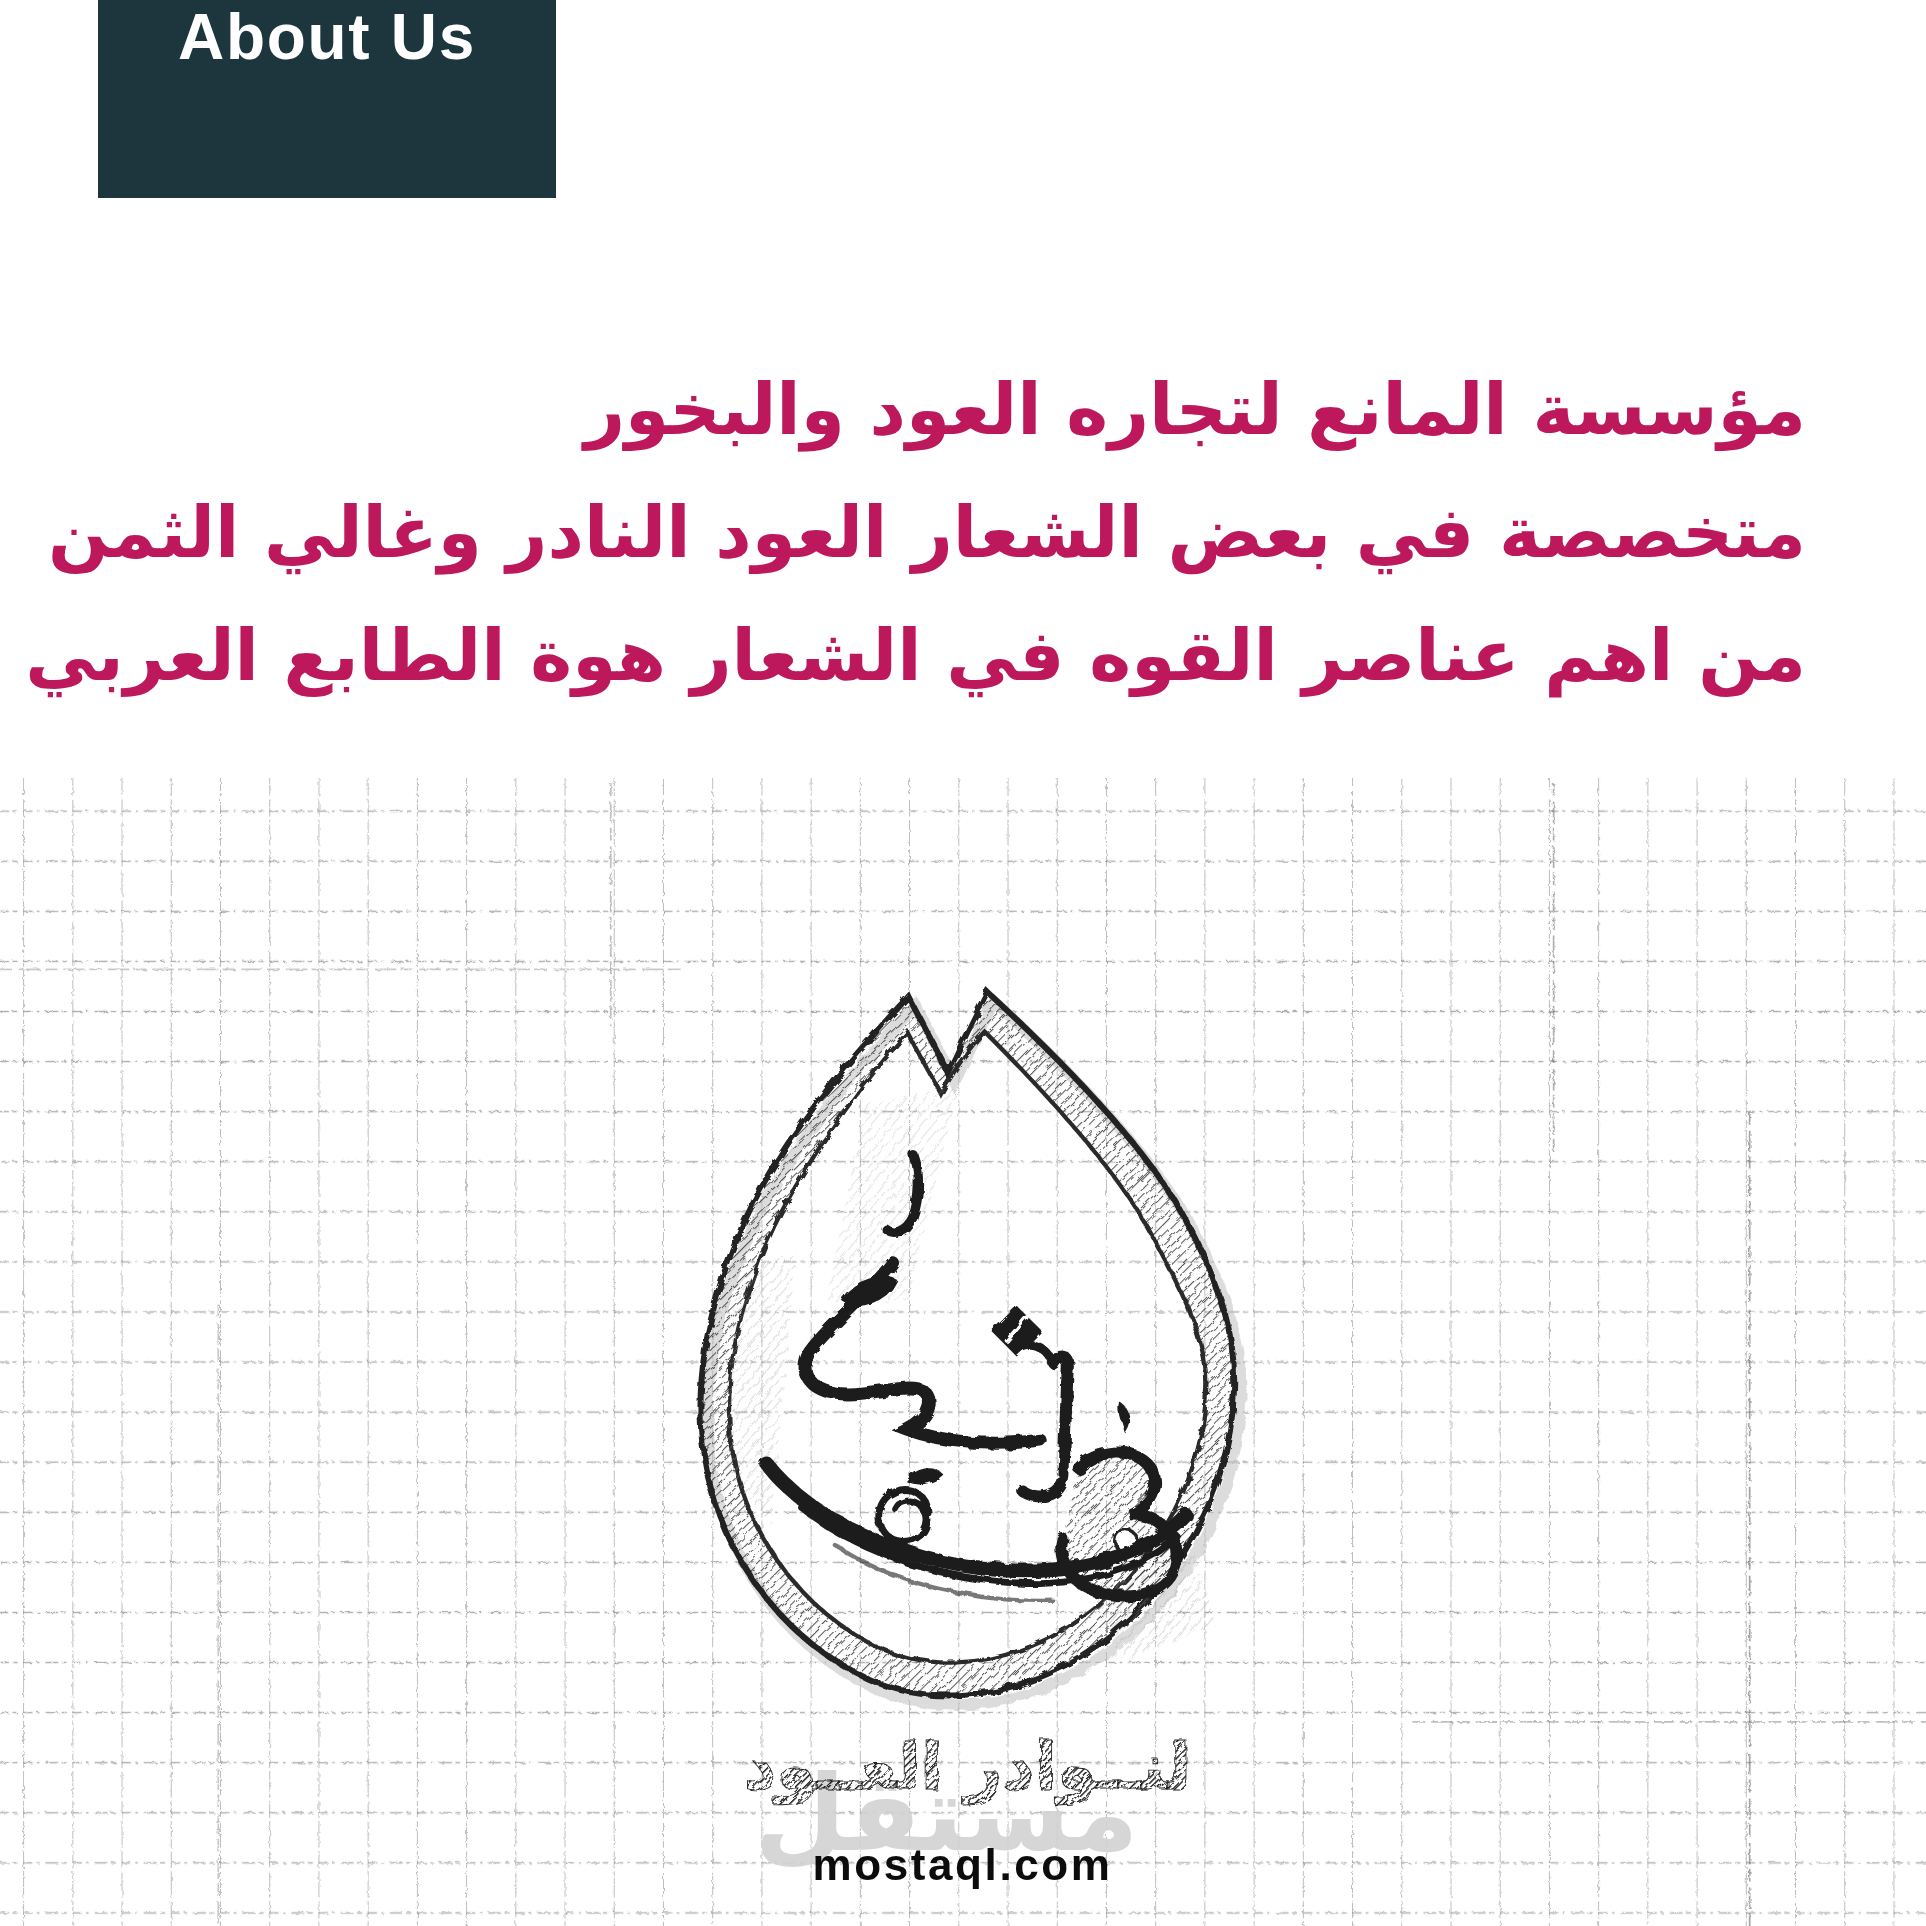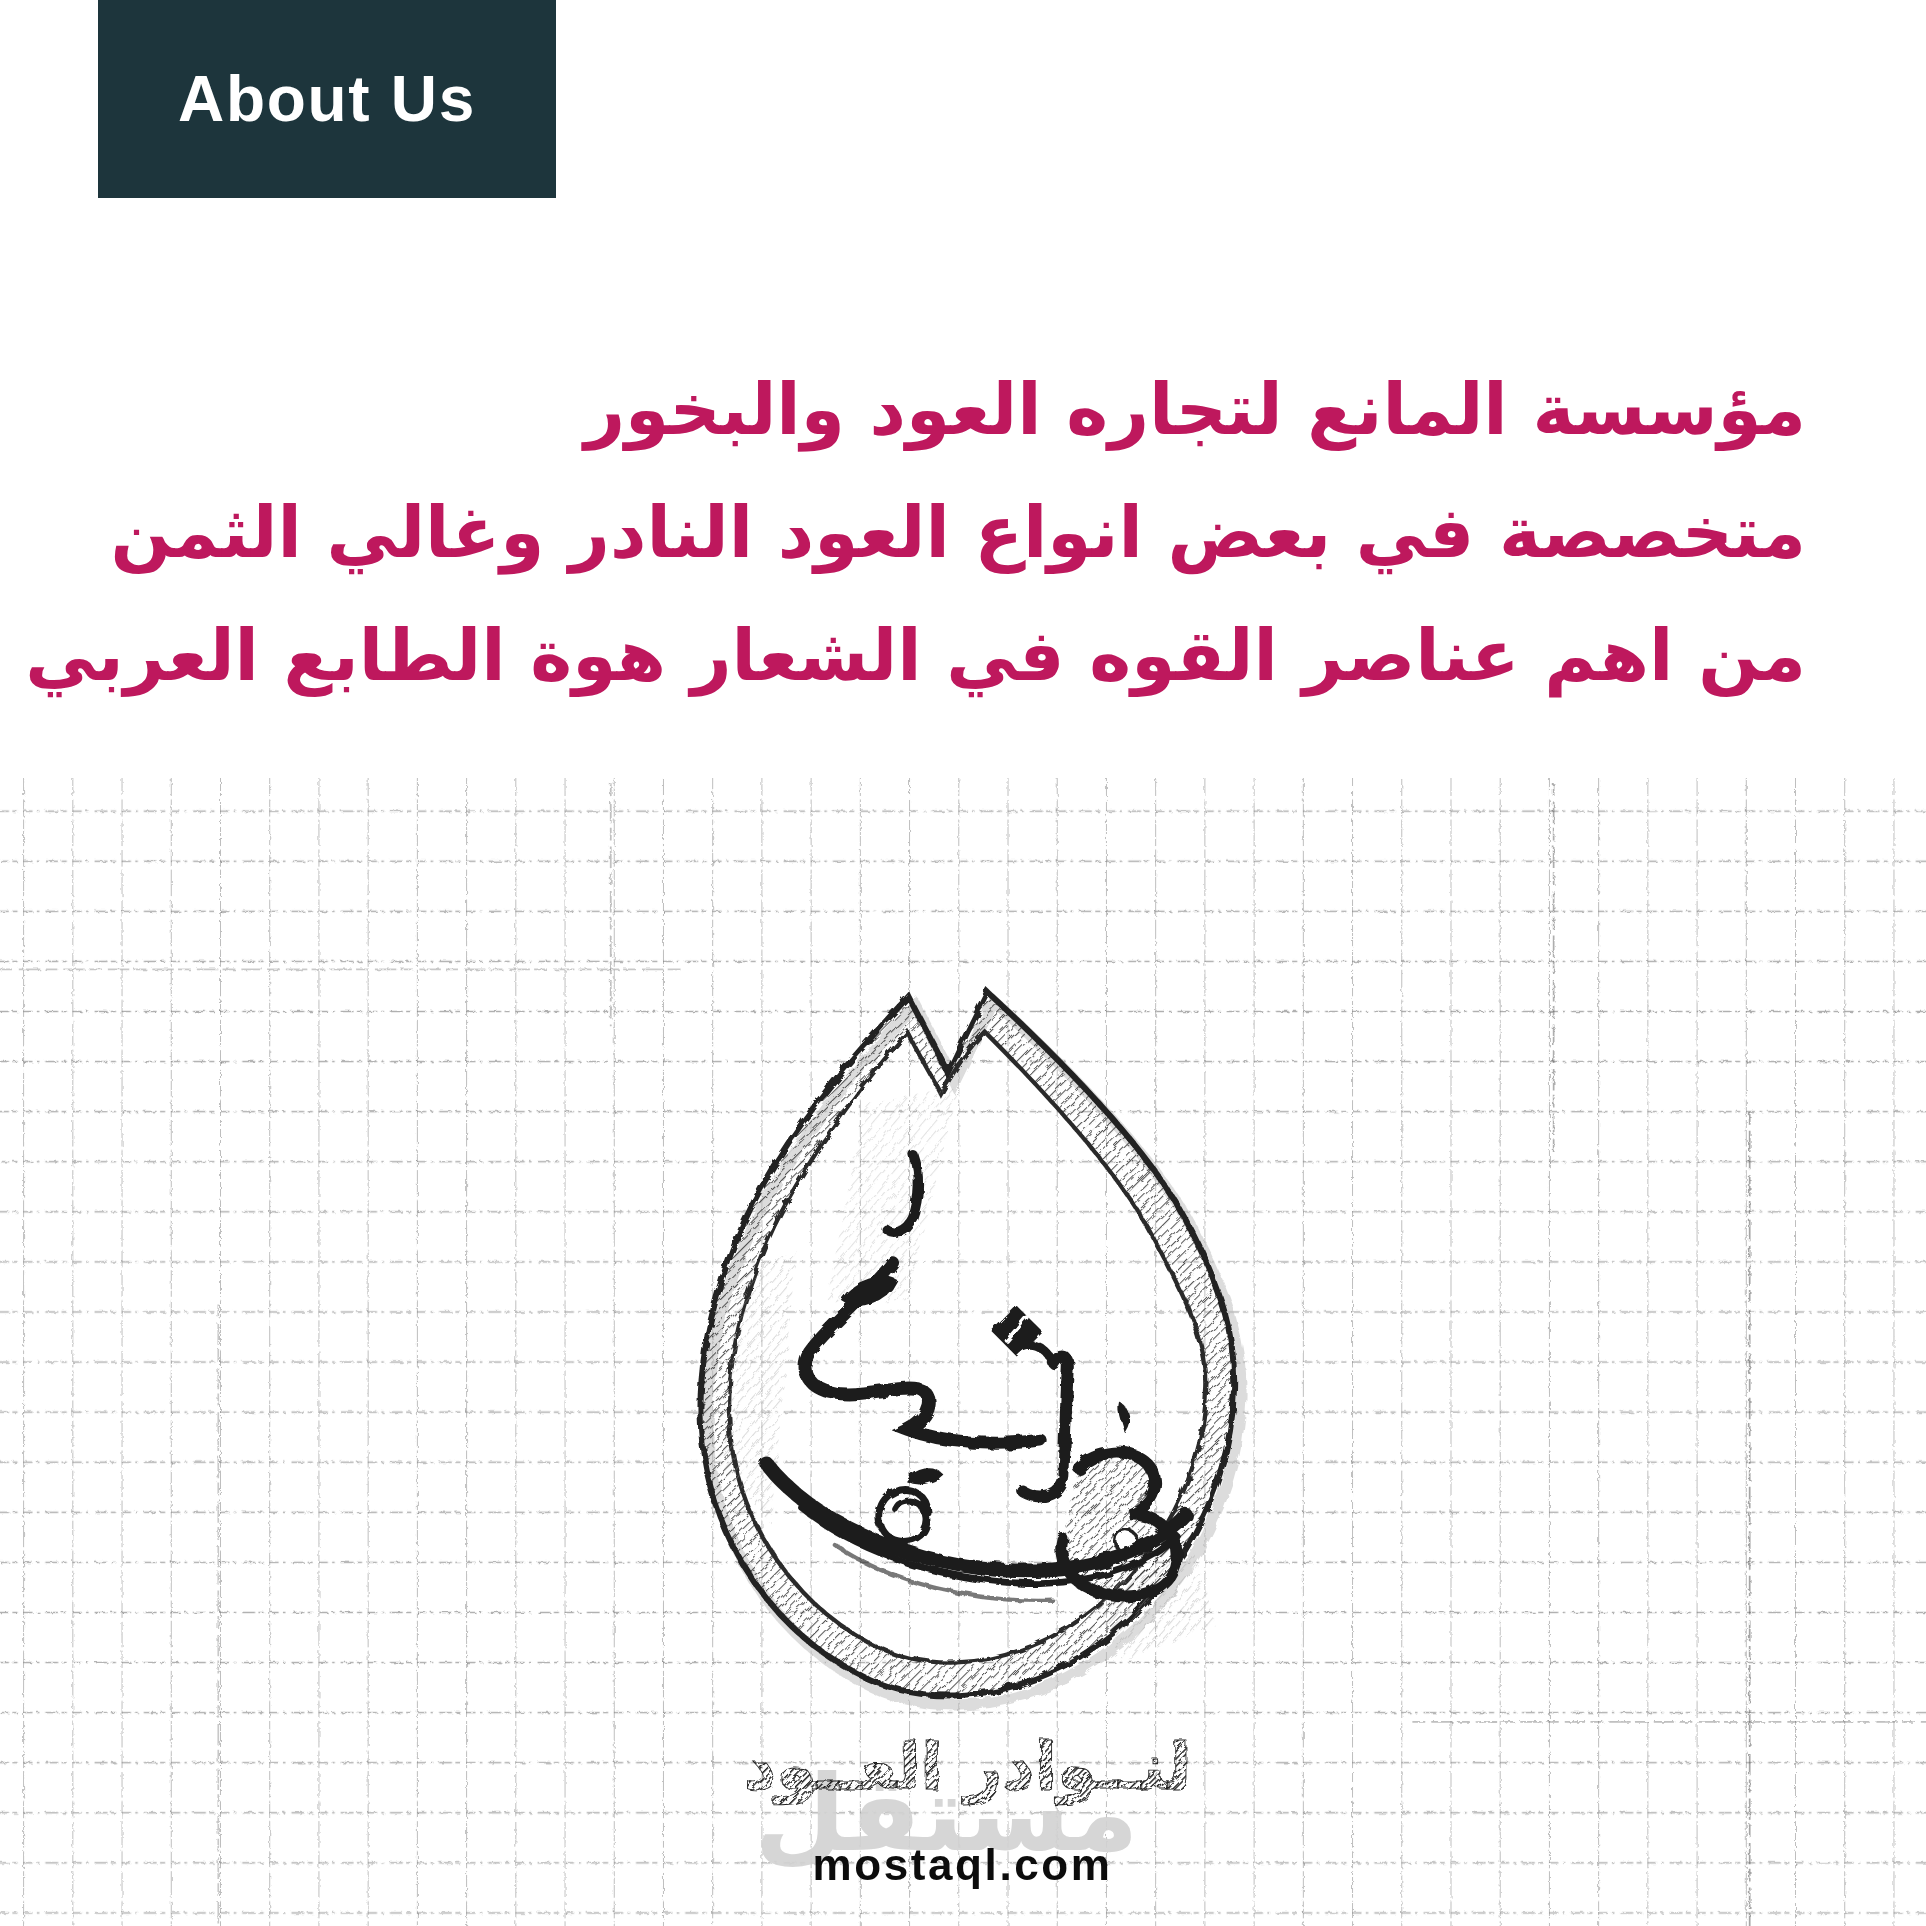--- a/index.html
+++ b/index.html
@@ -13,7 +13,7 @@
   .about-badge {
     position: absolute; left: 98px; top: 0; width: 458px; height: 198px;
     background: #1D353C;
-    display: flex; align-items: center; justify-content: center;
+    display: flex; align-items: flex-start; justify-content: center;
   }
   .about-badge .label {
     color: #ffffff; font-size: 64px; font-weight: bold; letter-spacing: 1.7px;

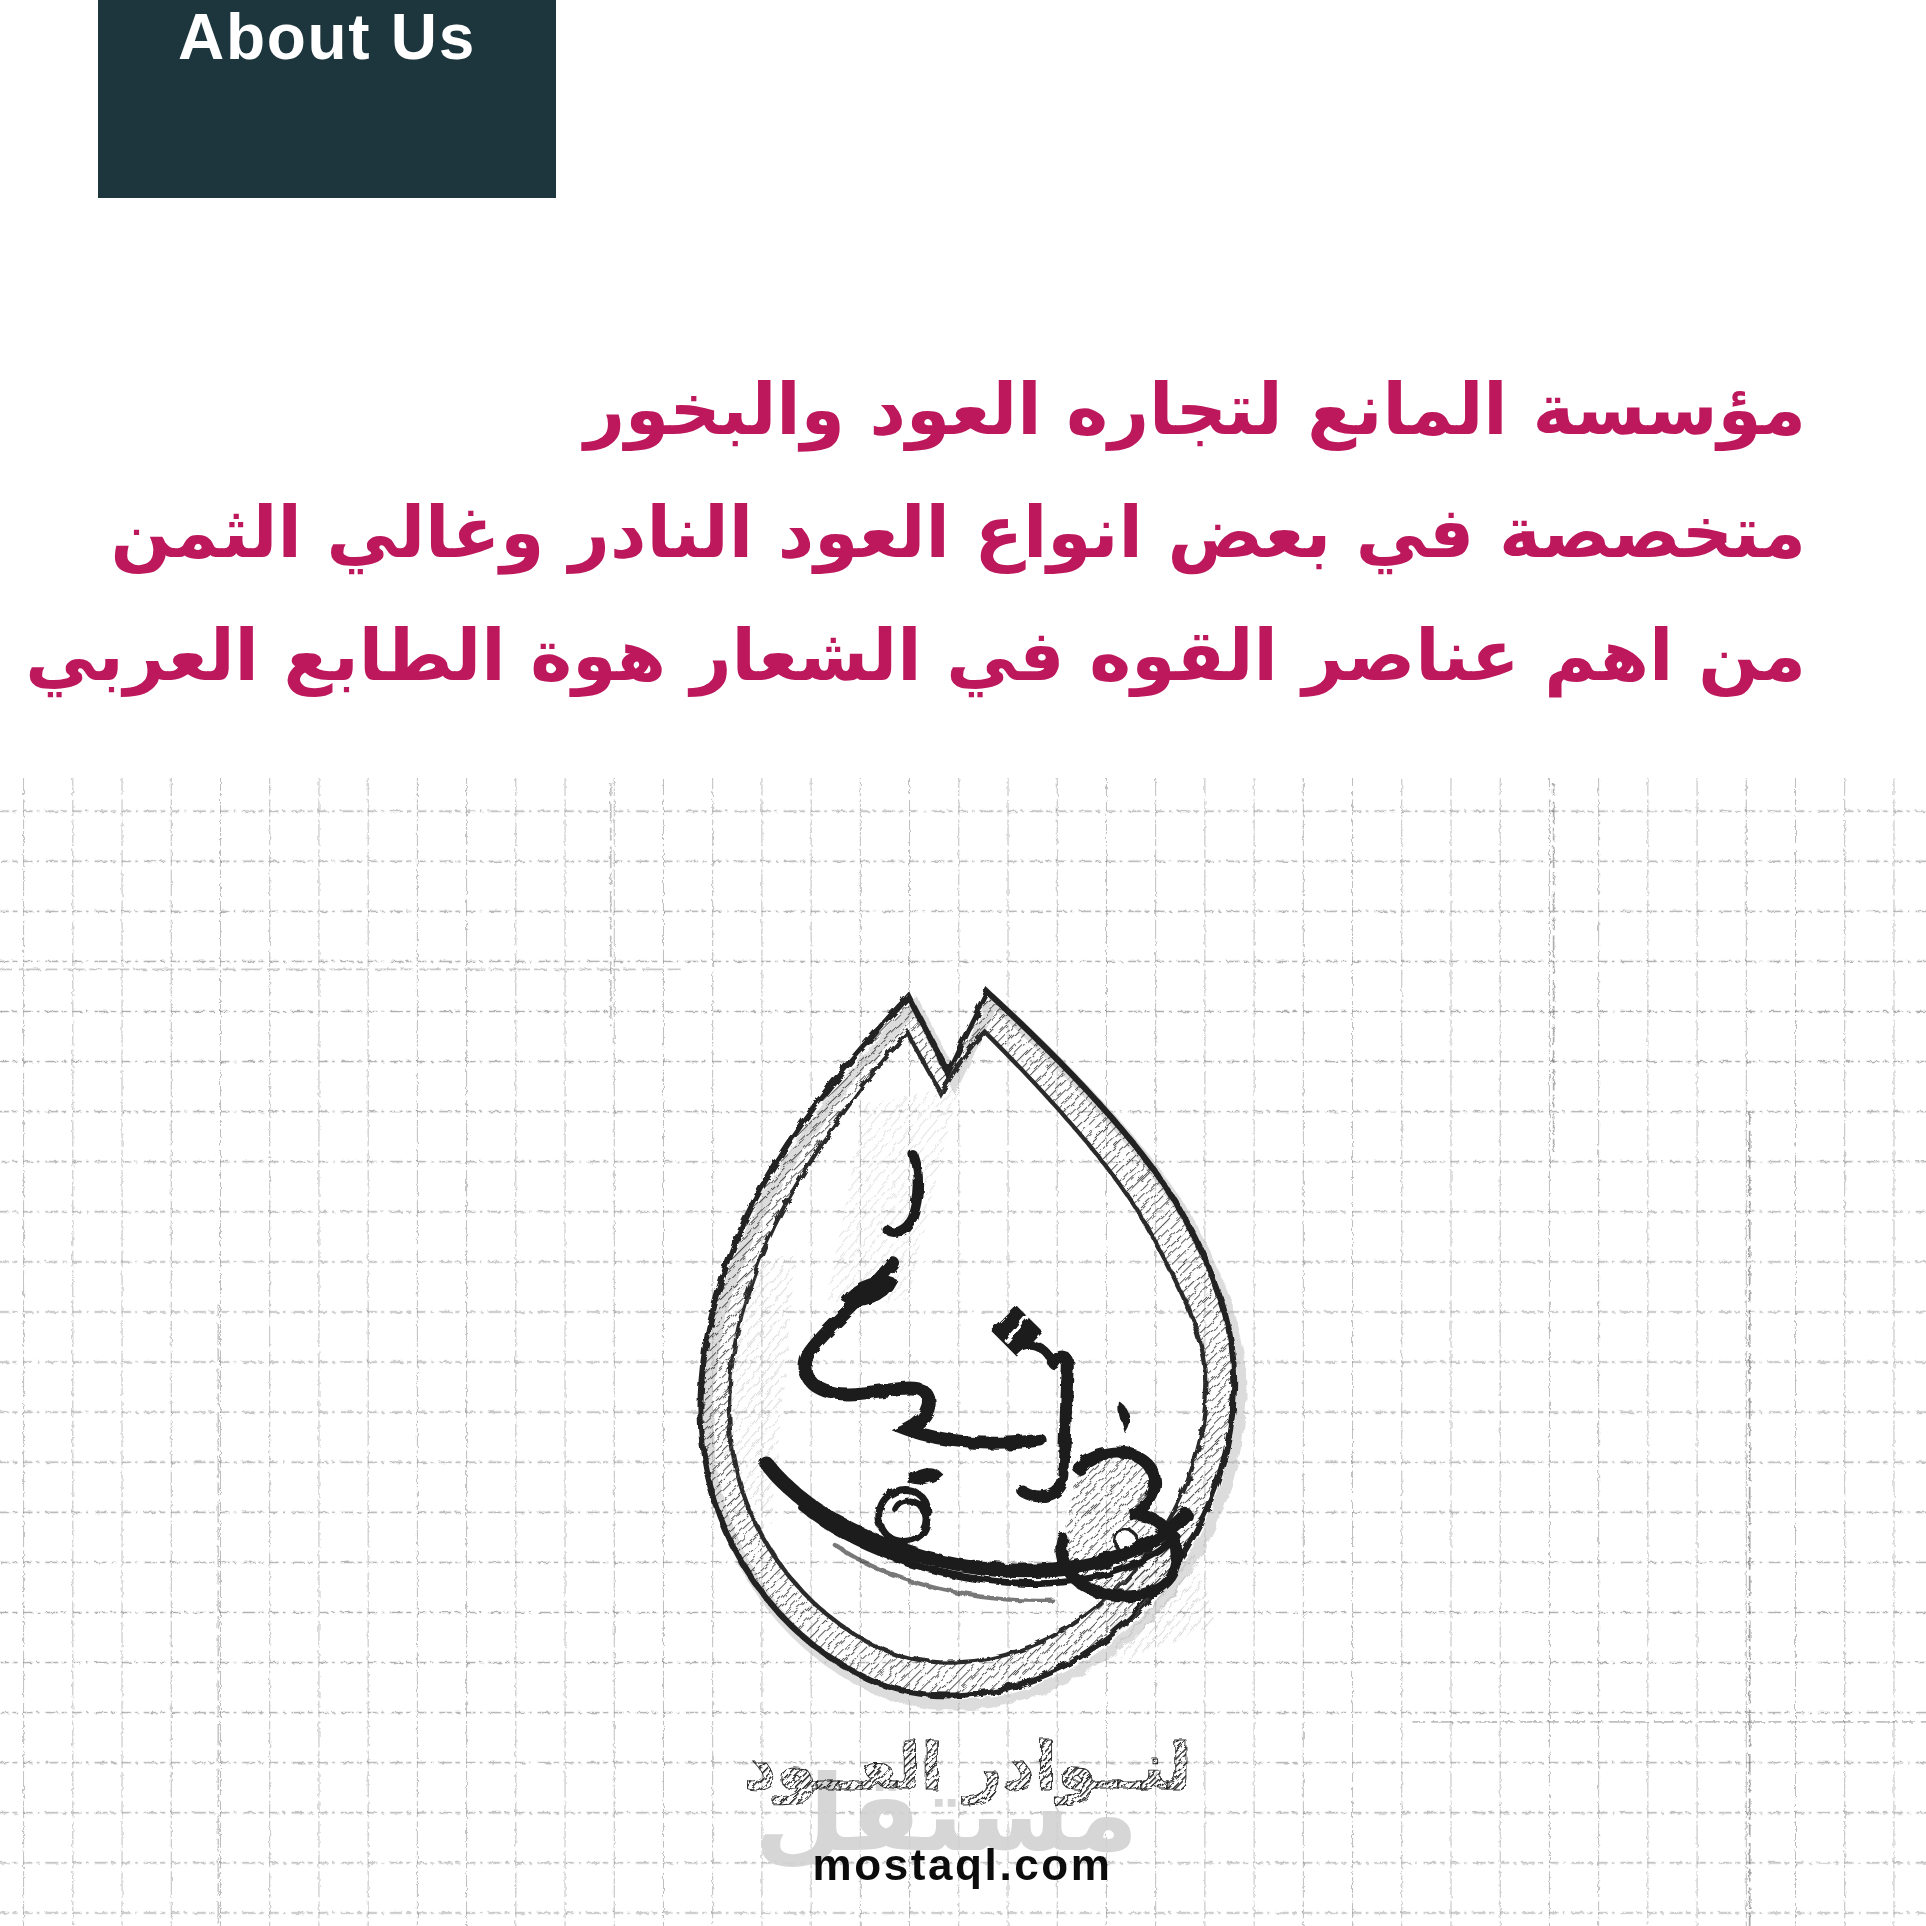--- a/index.html
+++ b/index.html
@@ -61,7 +61,7 @@
 
 <div class="intro">
   <span class="line">مؤسسة المانع لتجاره العود والبخور</span>
-  <span class="line">متخصصة في بعض انواع العود النادر وغالي الثمن</span>
+  <span class="line">متخصصة في بعض الشعار العود النادر وغالي الثمن</span>
   <span class="line">من اهم عناصر القوه في الشعار هوة الطابع العربي</span>
 </div>
 

